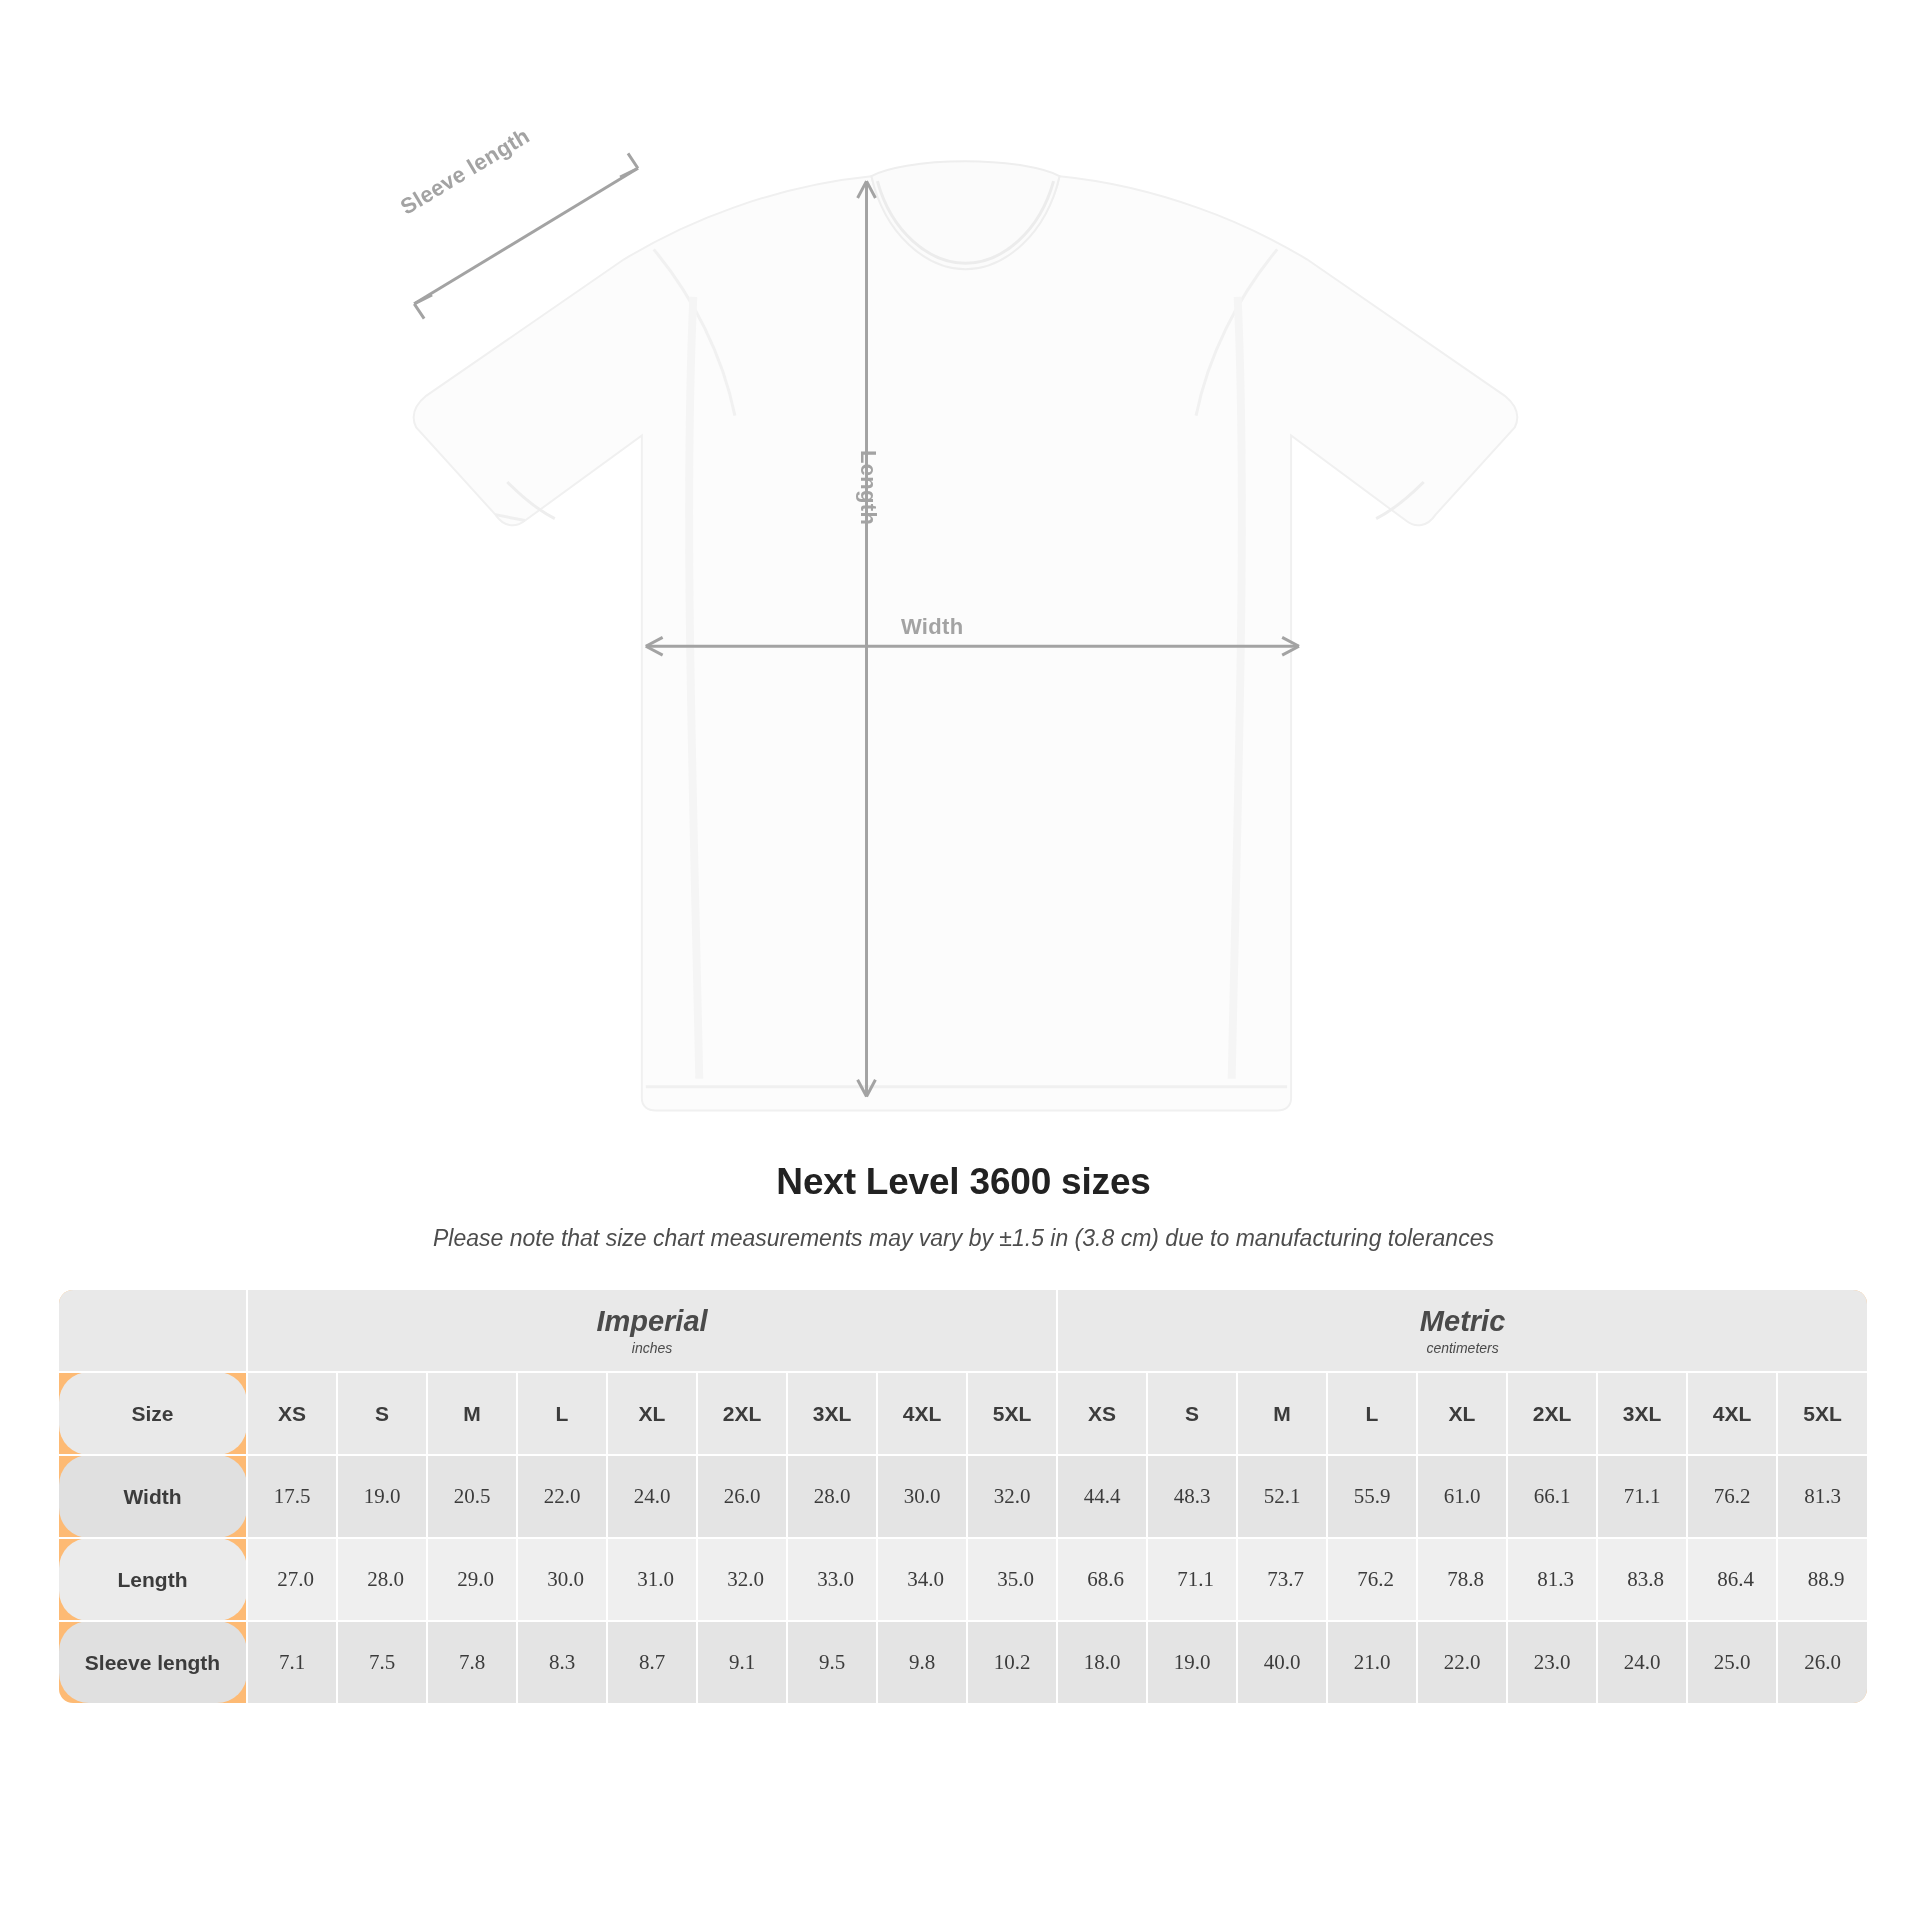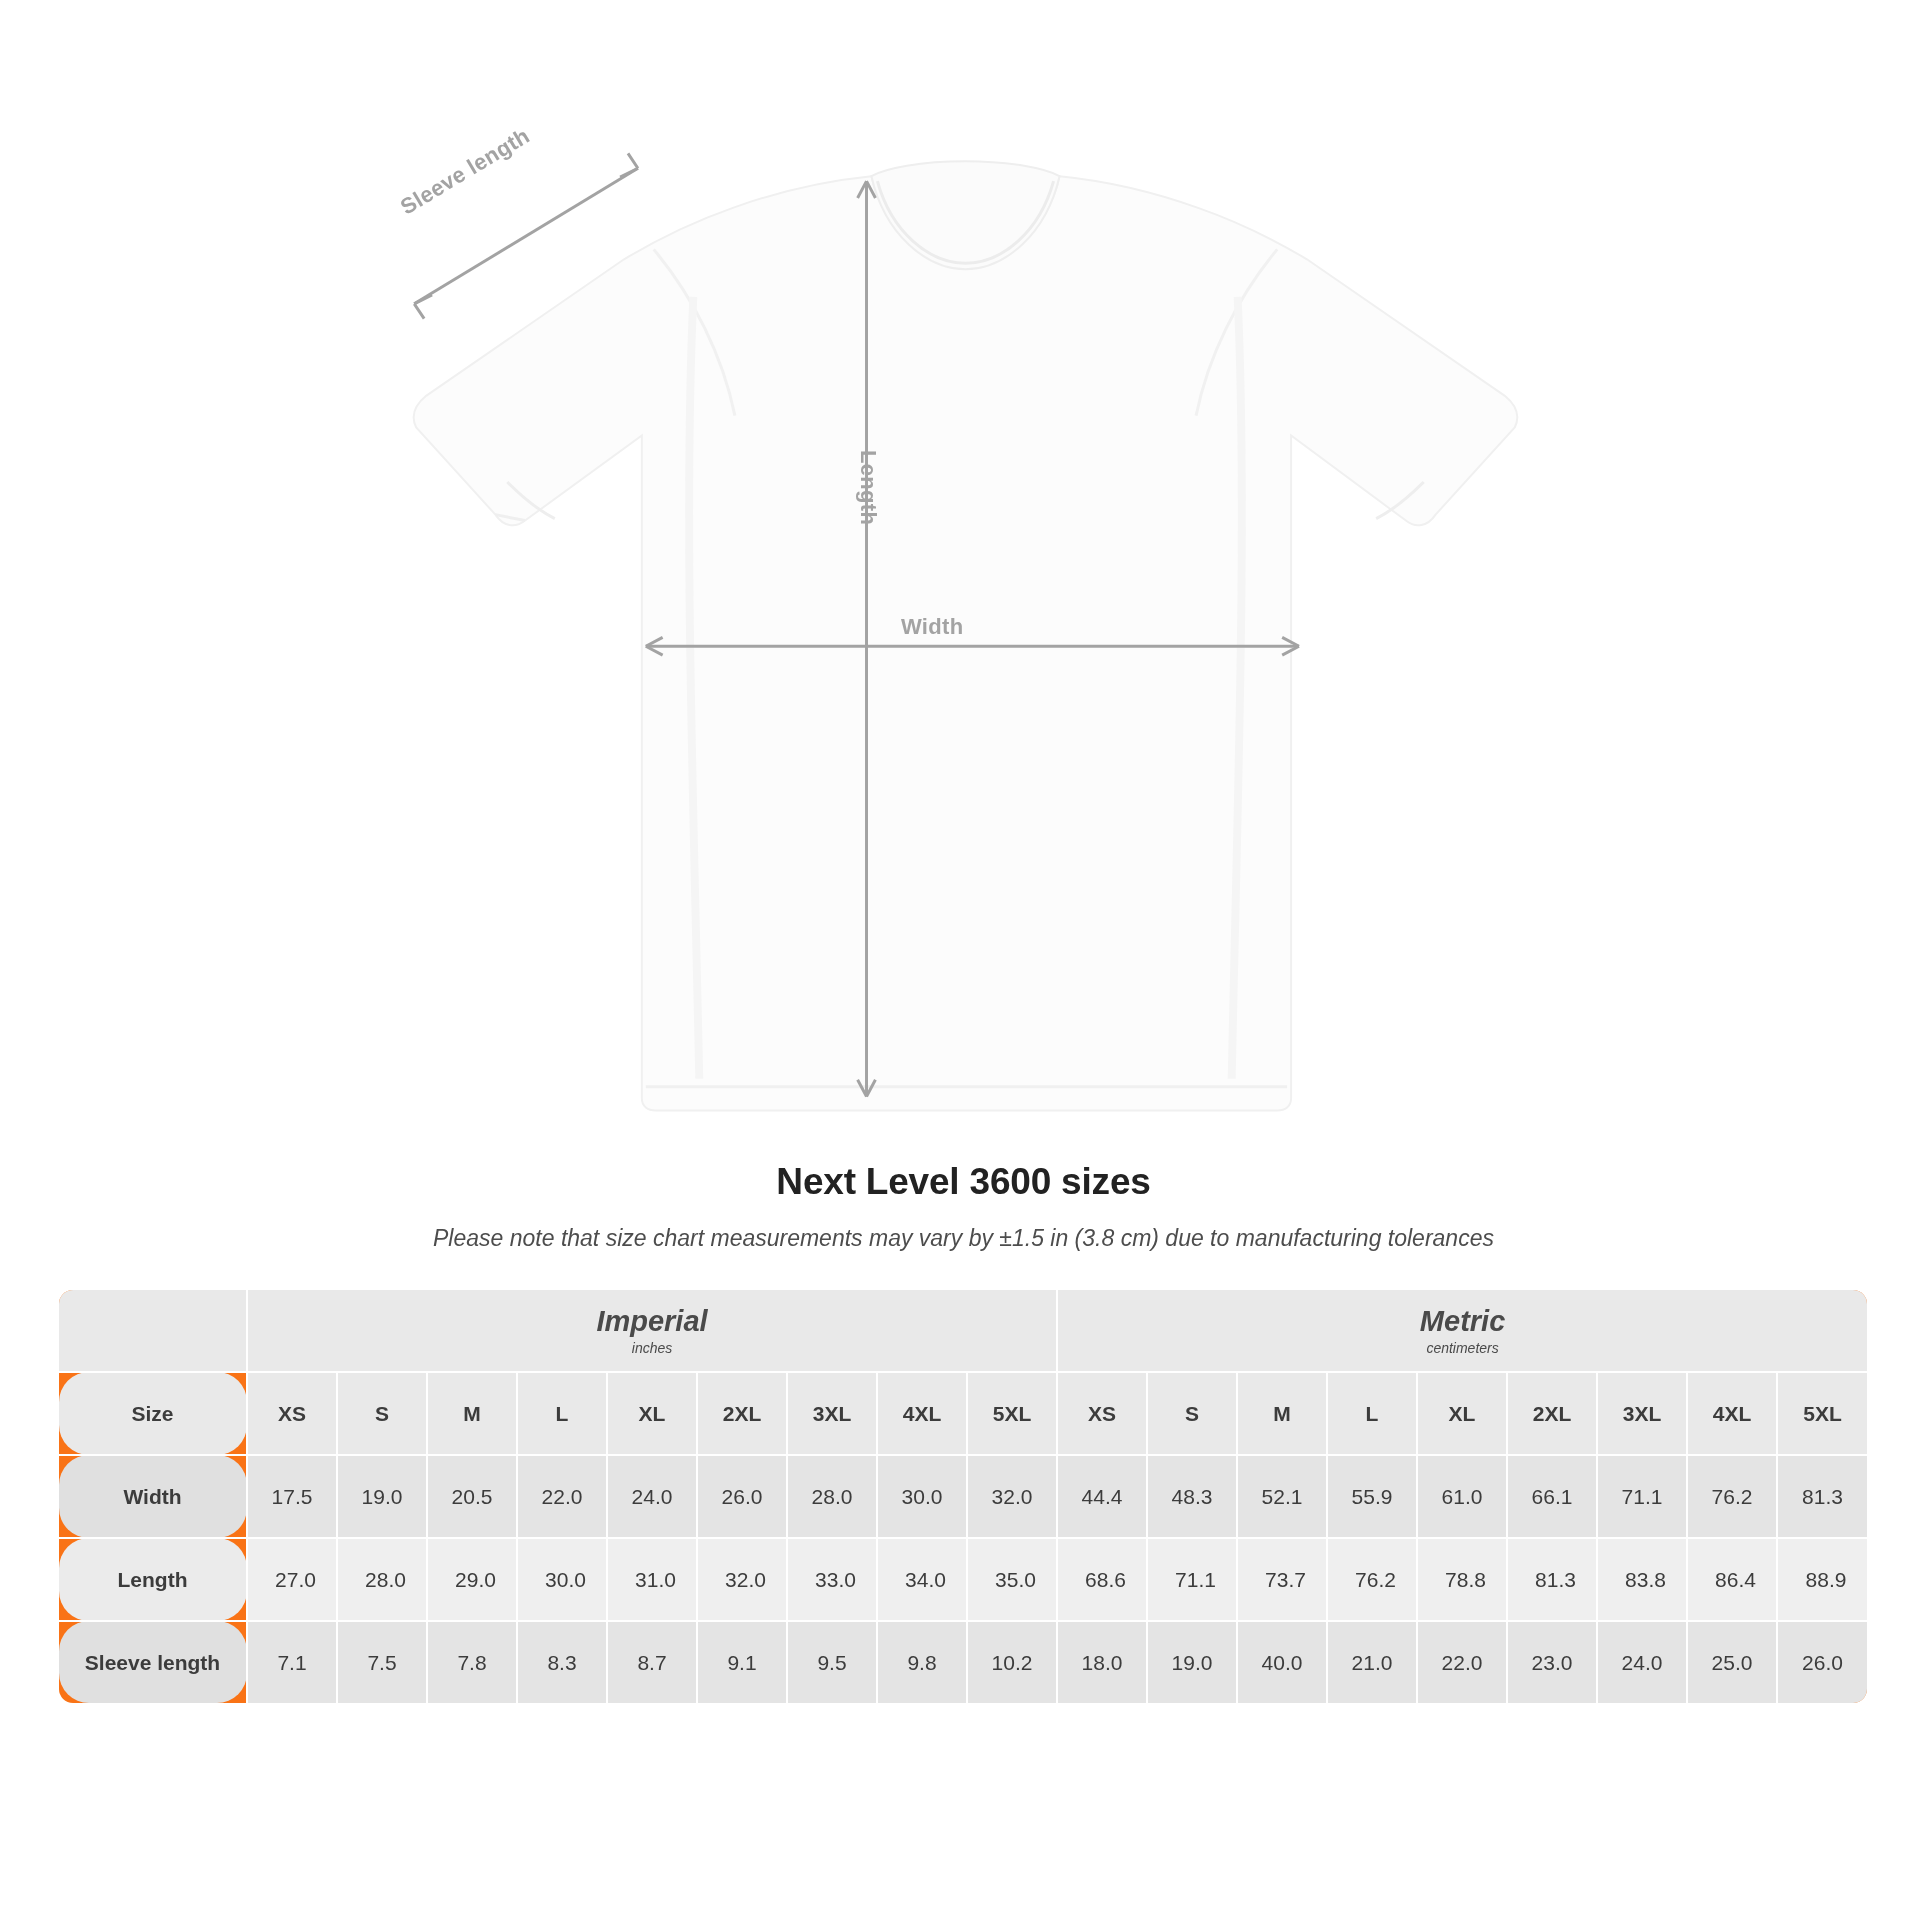--- a/index.html
+++ b/index.html
@@ -75,7 +75,7 @@
     width: 1808px;
     border-radius: 14px;
     overflow: hidden;
-    background: #f97316;
+    background: #fdba74;
   }
   table.size-table {
     border-collapse: collapse;

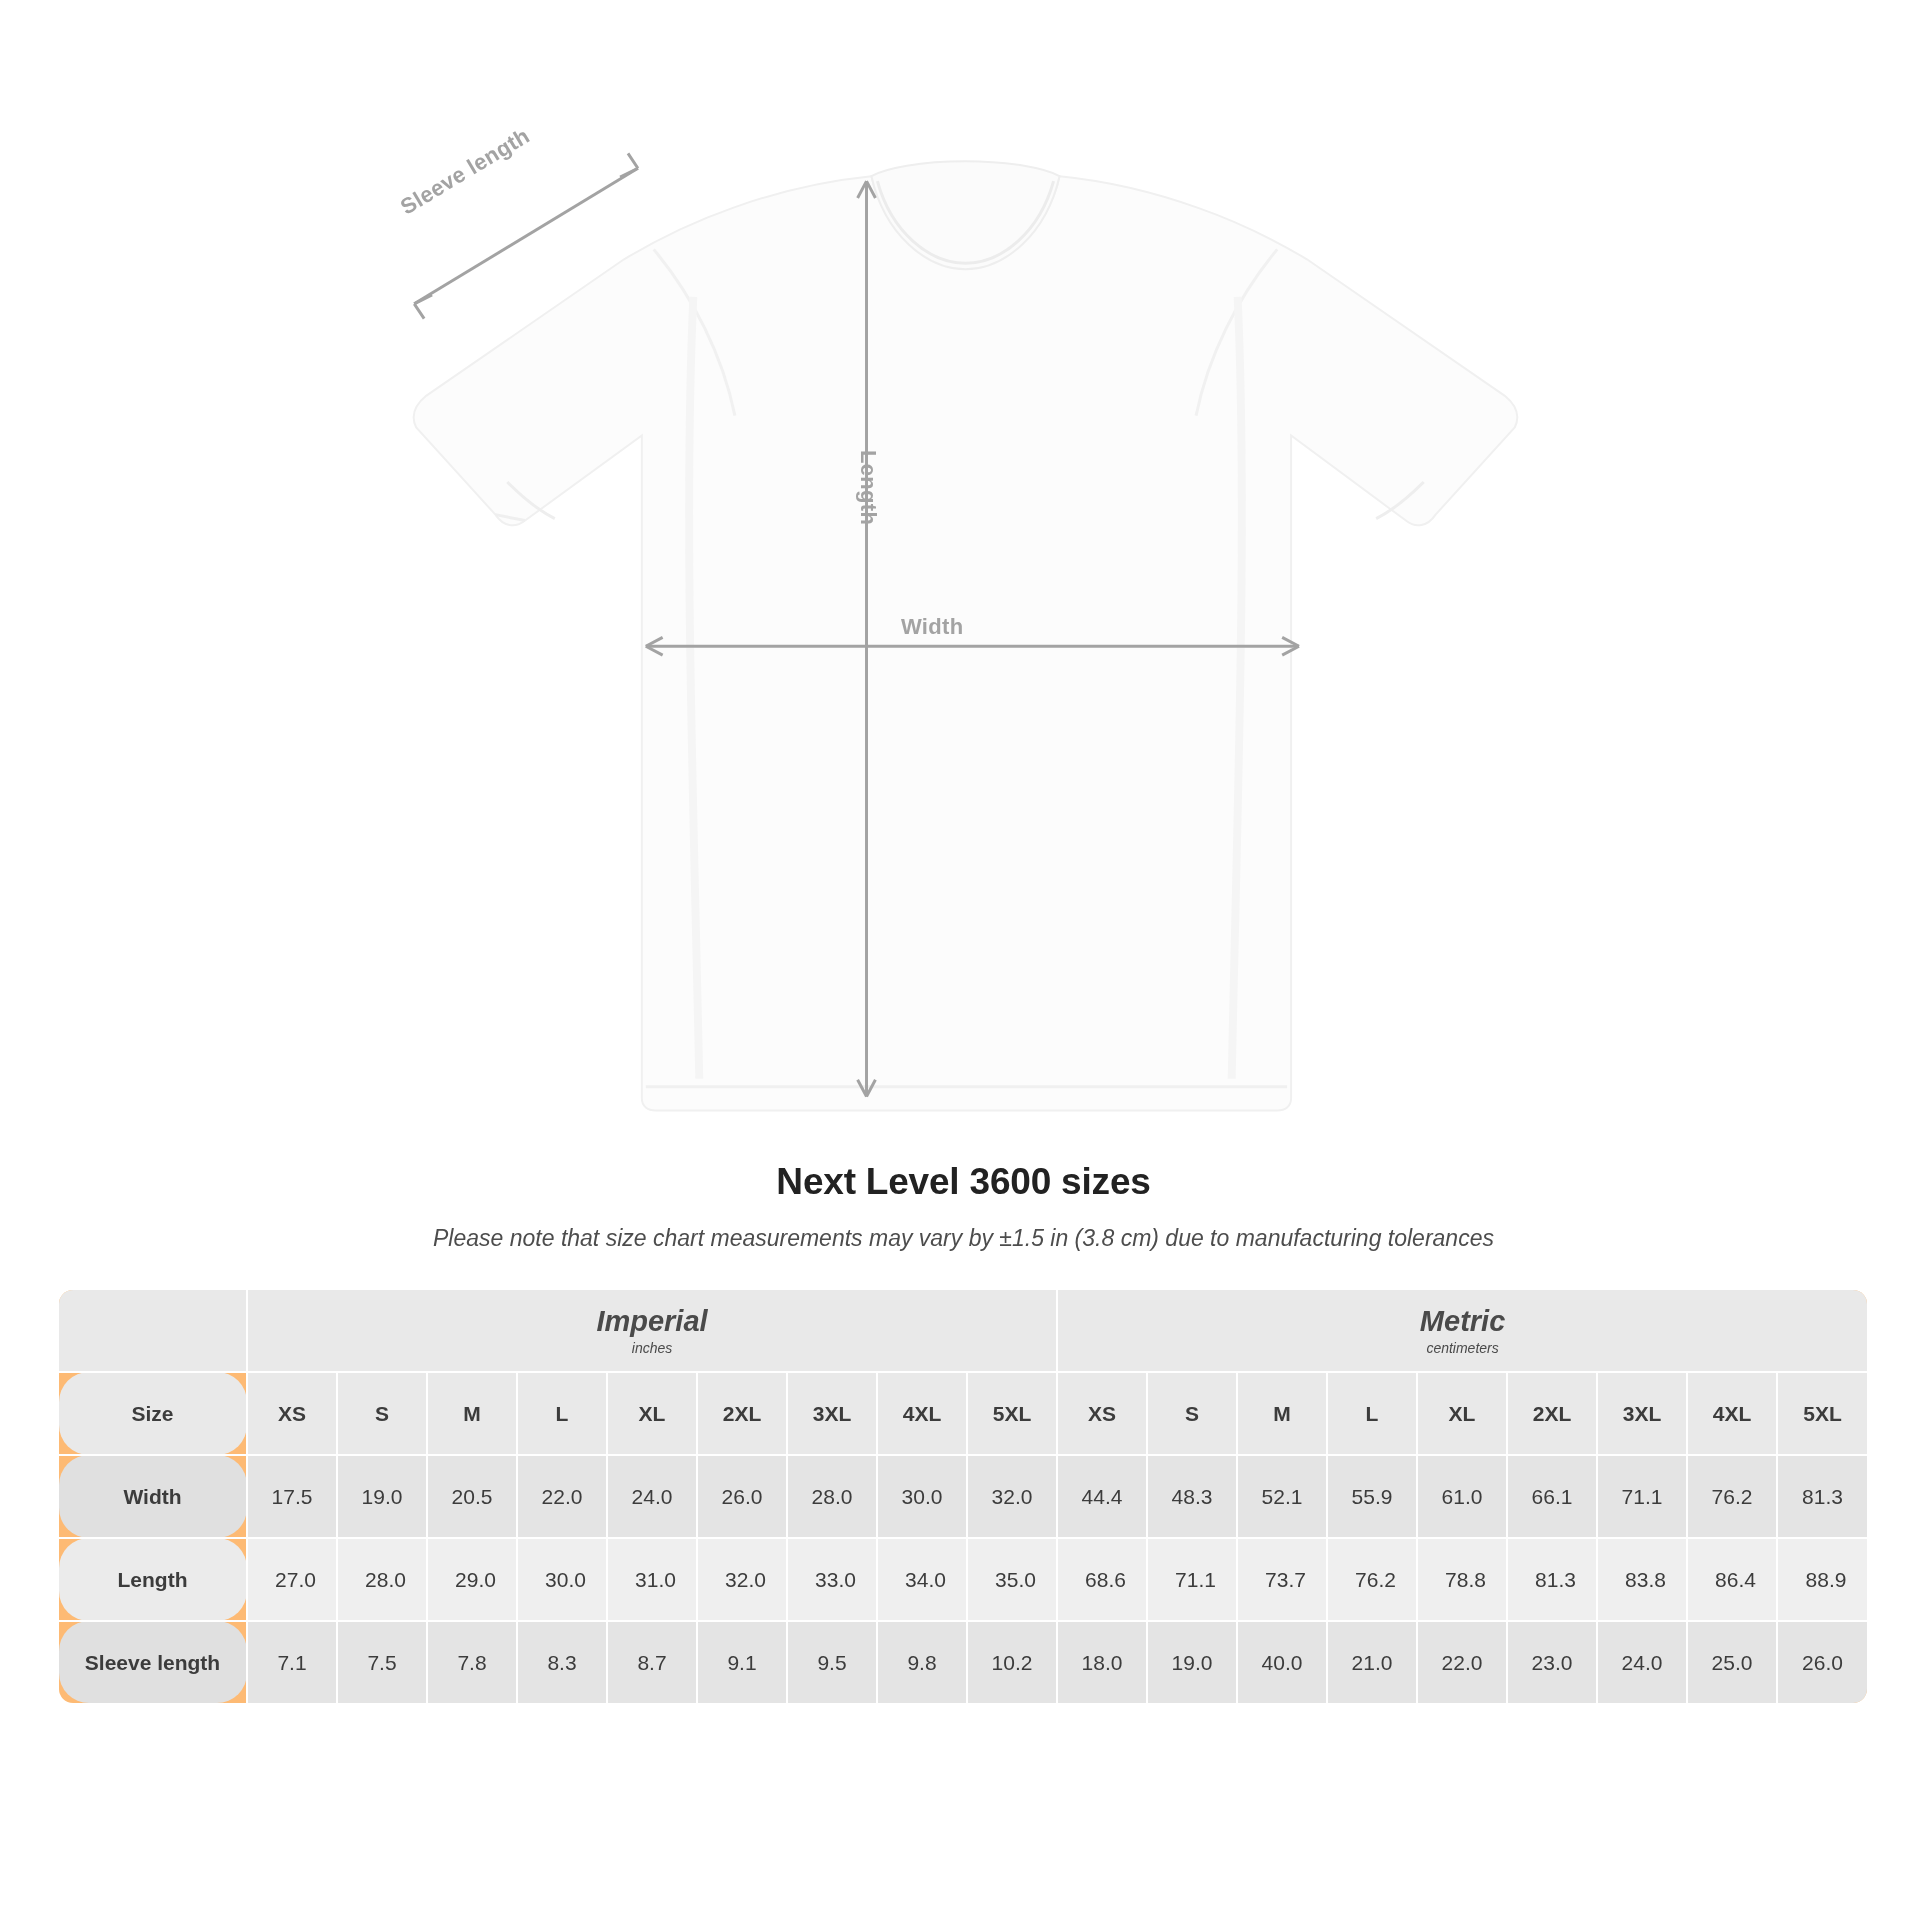--- a/index.html
+++ b/index.html
@@ -131,7 +131,7 @@
   tr.band-b td.val { background: #efefef; padding-left: 7px; }
   tr.band-a td.row-head { background: #e0e0e0; }
   tr.band-b td.row-head { background: #ebebeb; }
-  td.val { color: #3c3c3c; }
+  td.val { color: #3c3c3c; font-family: Liberation Serif, serif; }
   table.size-table tr:last-child td { border-bottom: none; }
   table.size-table tr td:last-child { border-right: none; }
   .col-label { width: 188px; }

